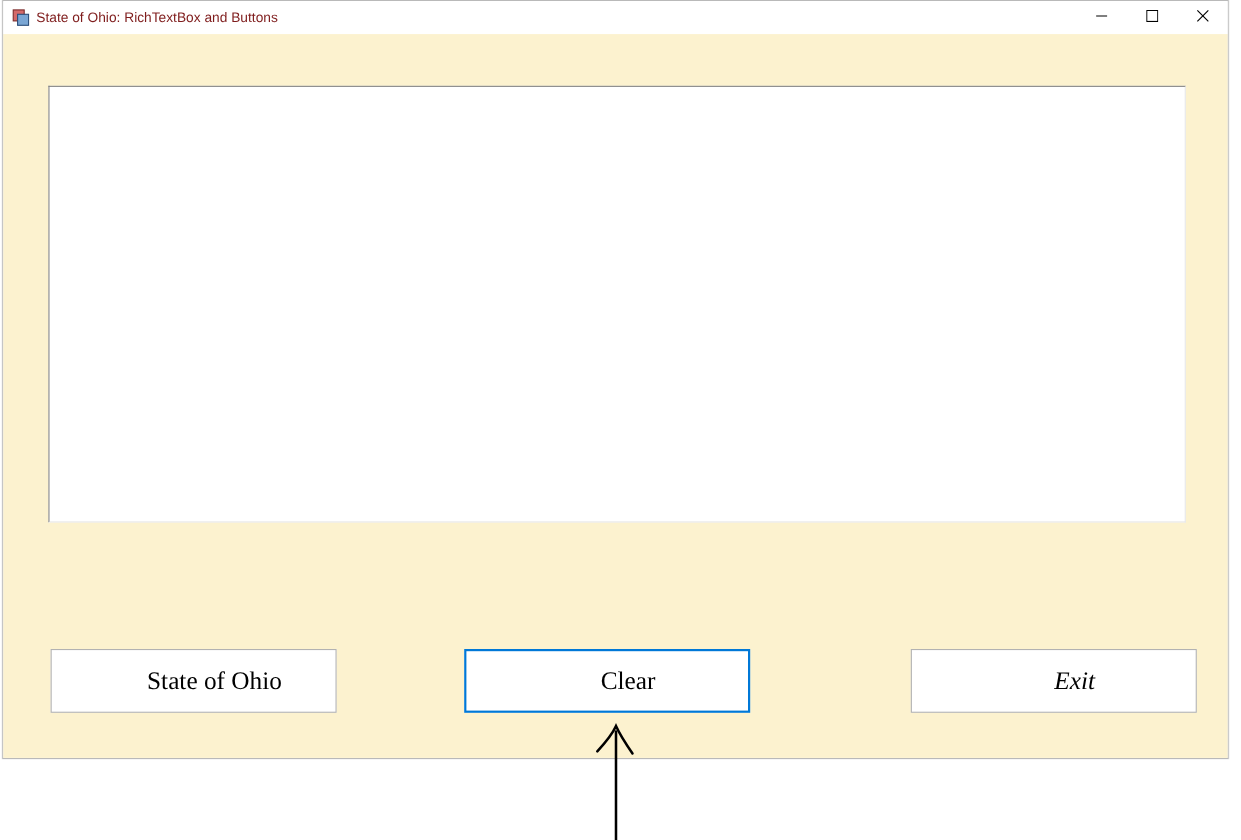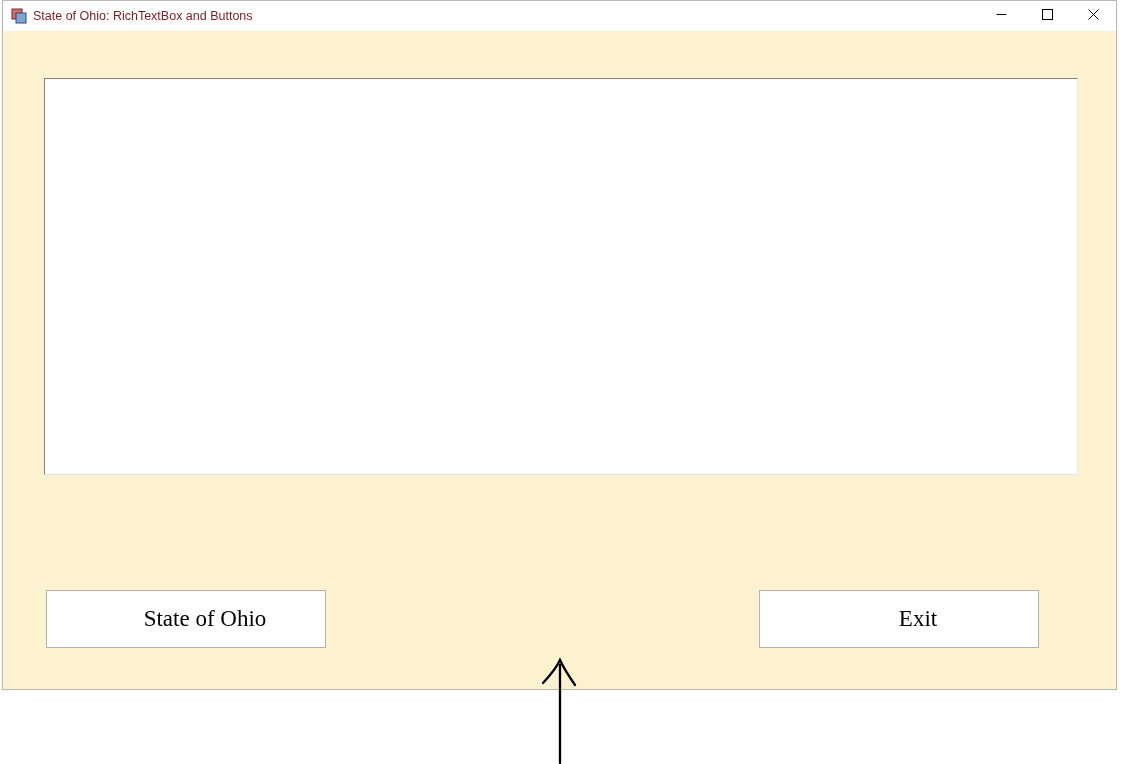--- a/index.html
+++ b/index.html
@@ -82,7 +82,7 @@
     position: absolute;
     top: 559px;
     height: 58px;
-    width: 280px;
+    width: 260px;
     background: #ffffff;
     border: 1px solid #b2b2b2;
     box-sizing: border-box;

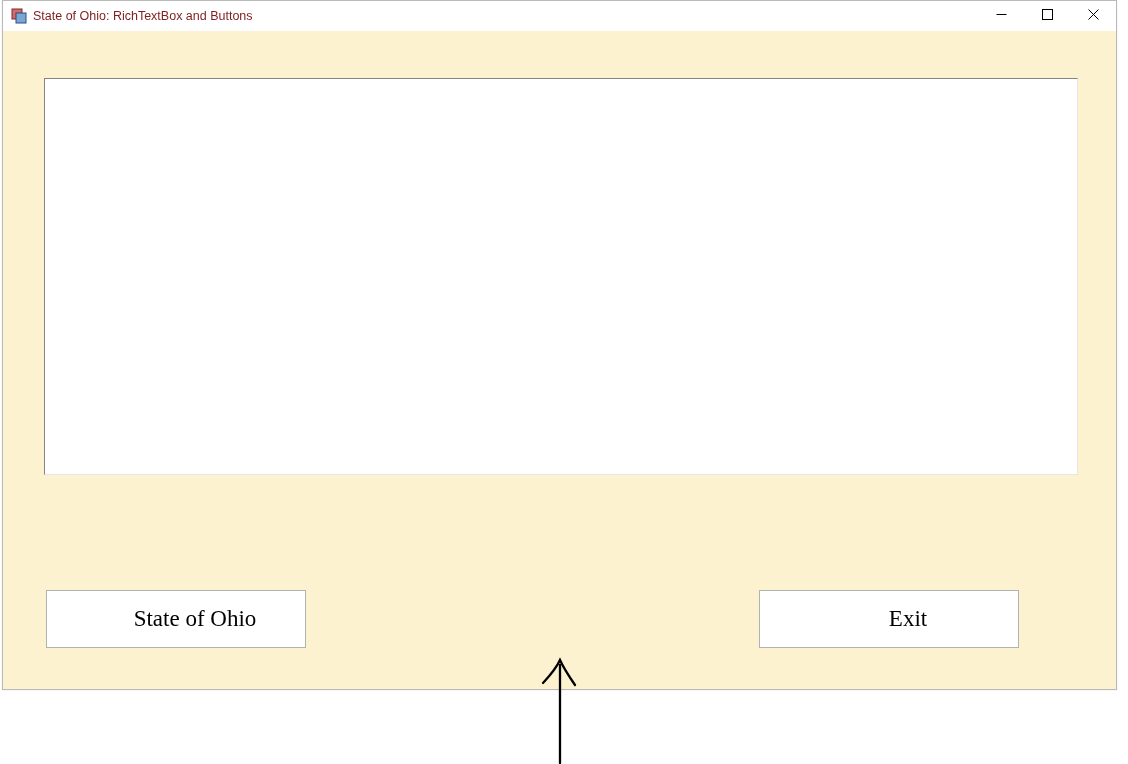--- a/index.html
+++ b/index.html
@@ -160,6 +160,9 @@
       <span>State of Ohio</span>
     </div>
 
+    <div class="btn btn-mid focused">
+      <span>Clear</span>
+    </div>
 
     <div class="btn btn-right">
       <span>Exit</span>

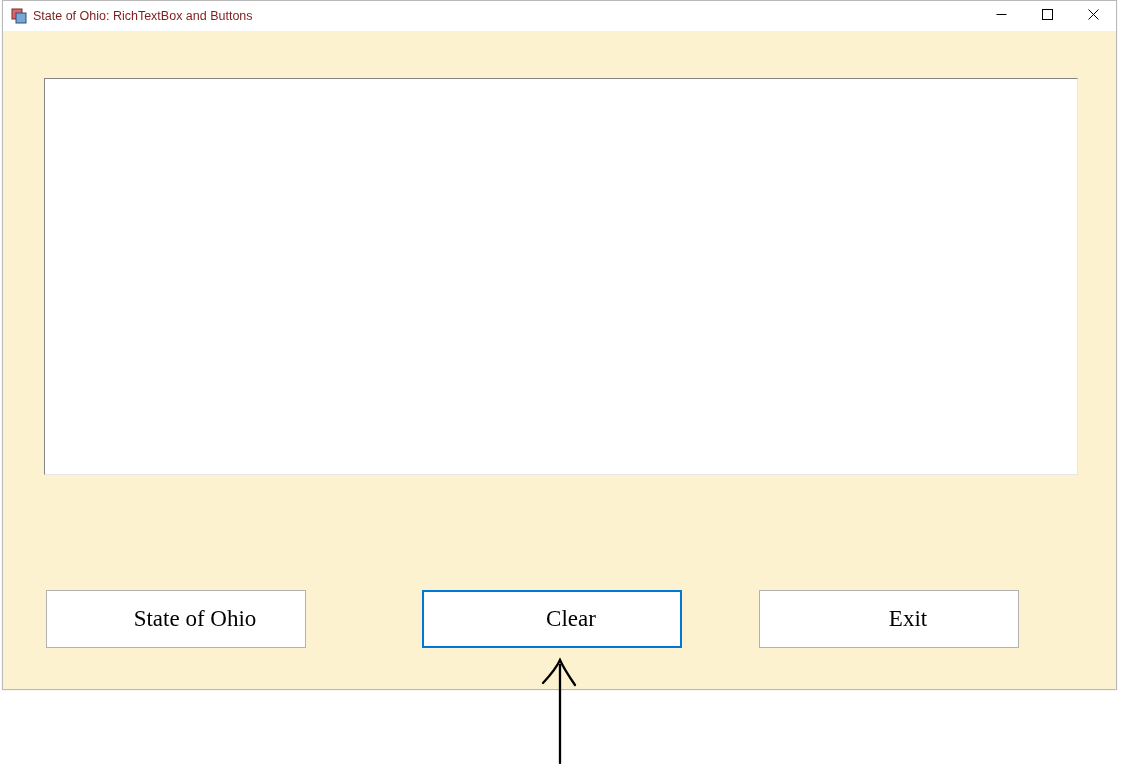--- a/index.html
+++ b/index.html
@@ -97,7 +97,7 @@
   }
   .btn-left  { left: 43px; }
   .btn-mid   { left: 419px; }
-  .btn-right { left: 756px; }
+  .btn-right { left: 825px; font-style: italic; }
 
   .btn.focused {
     border: 2px solid #0078d7;

